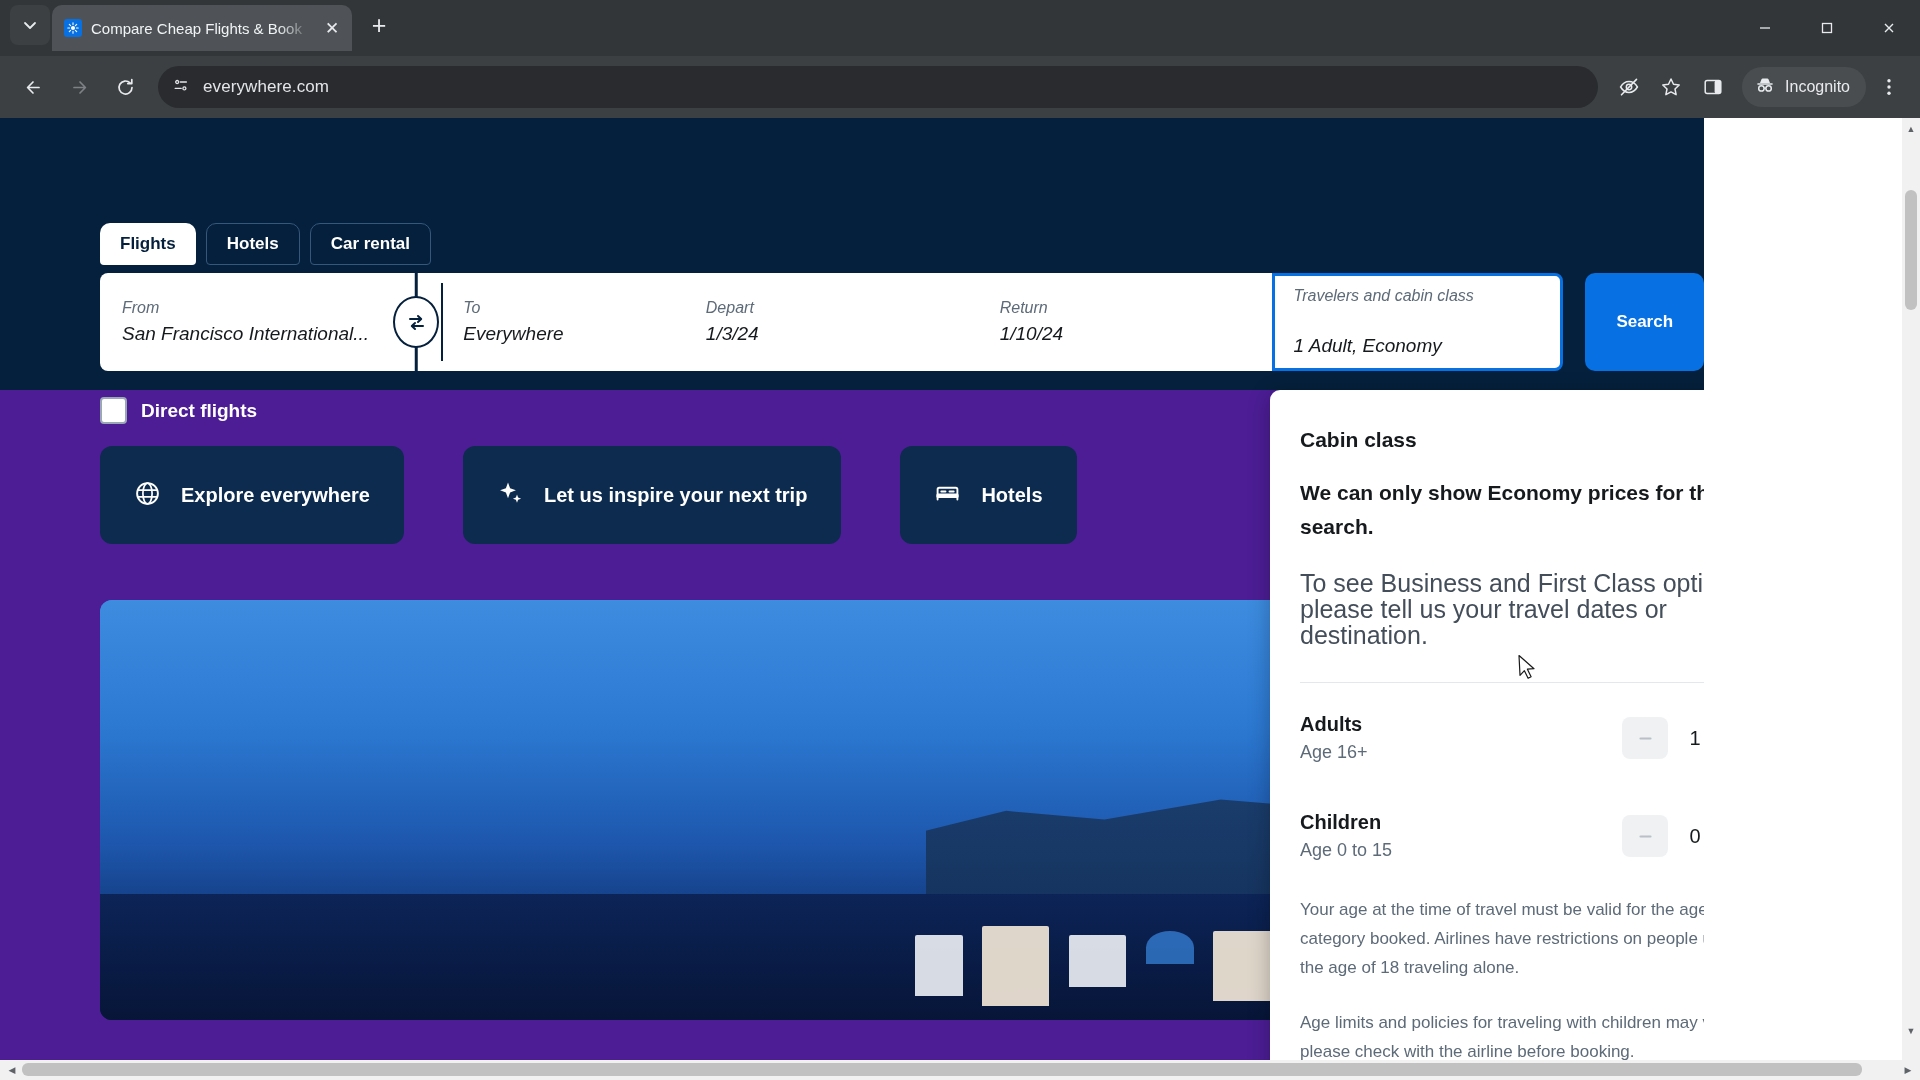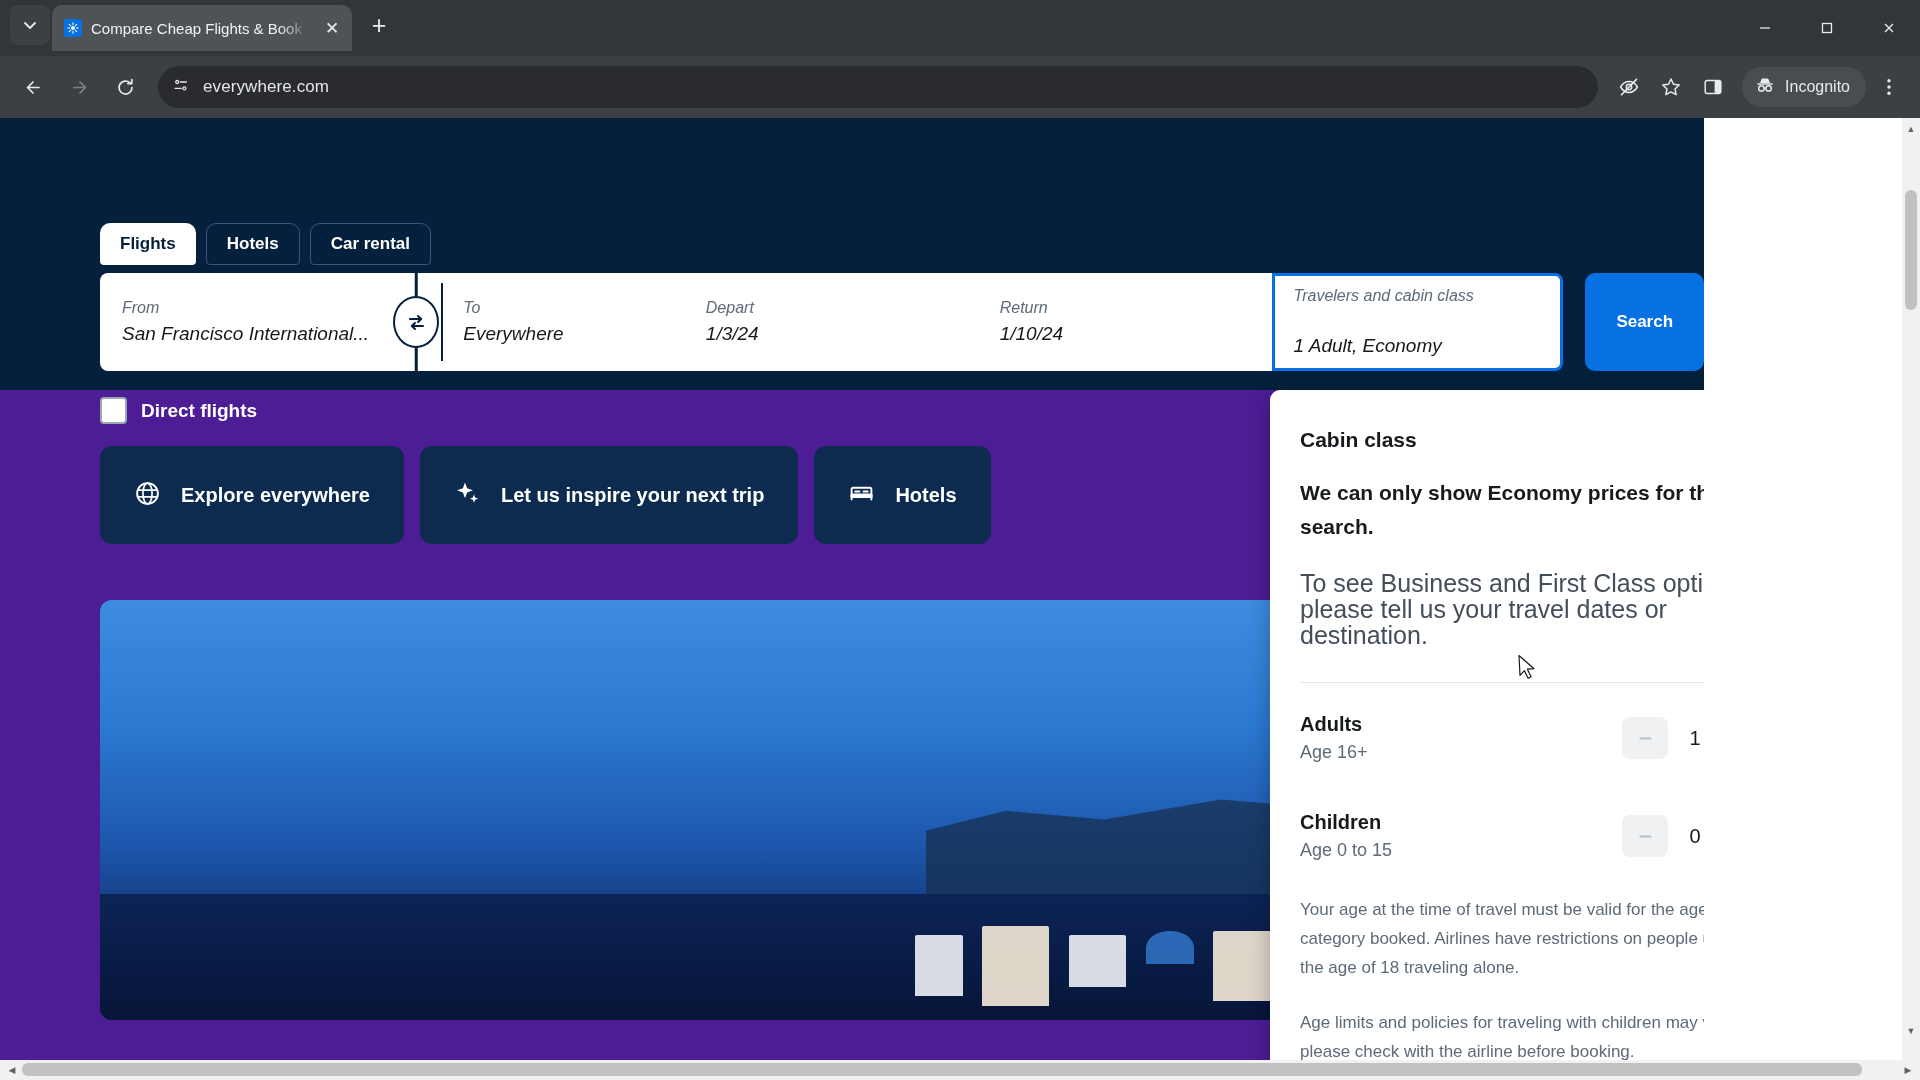--- a/index.html
+++ b/index.html
@@ -141,7 +141,7 @@
   .direct-label { color: #ffffff; font-size: 19px; font-weight: 600; }
 
   
-  .cta-row { display: flex; gap: 16px; padding: 56px 0 0 100px; text-align: center; }
+  .cta-row { display: flex; gap: 59px; padding: 56px 0 0 100px; text-align: center; }
   .cta-card {
     background: #0d2b4e; color: #ffffff; border-radius: 12px; height: 98px;
     display: flex; align-items: center; gap: 20px; padding: 0 34px; cursor: pointer;

